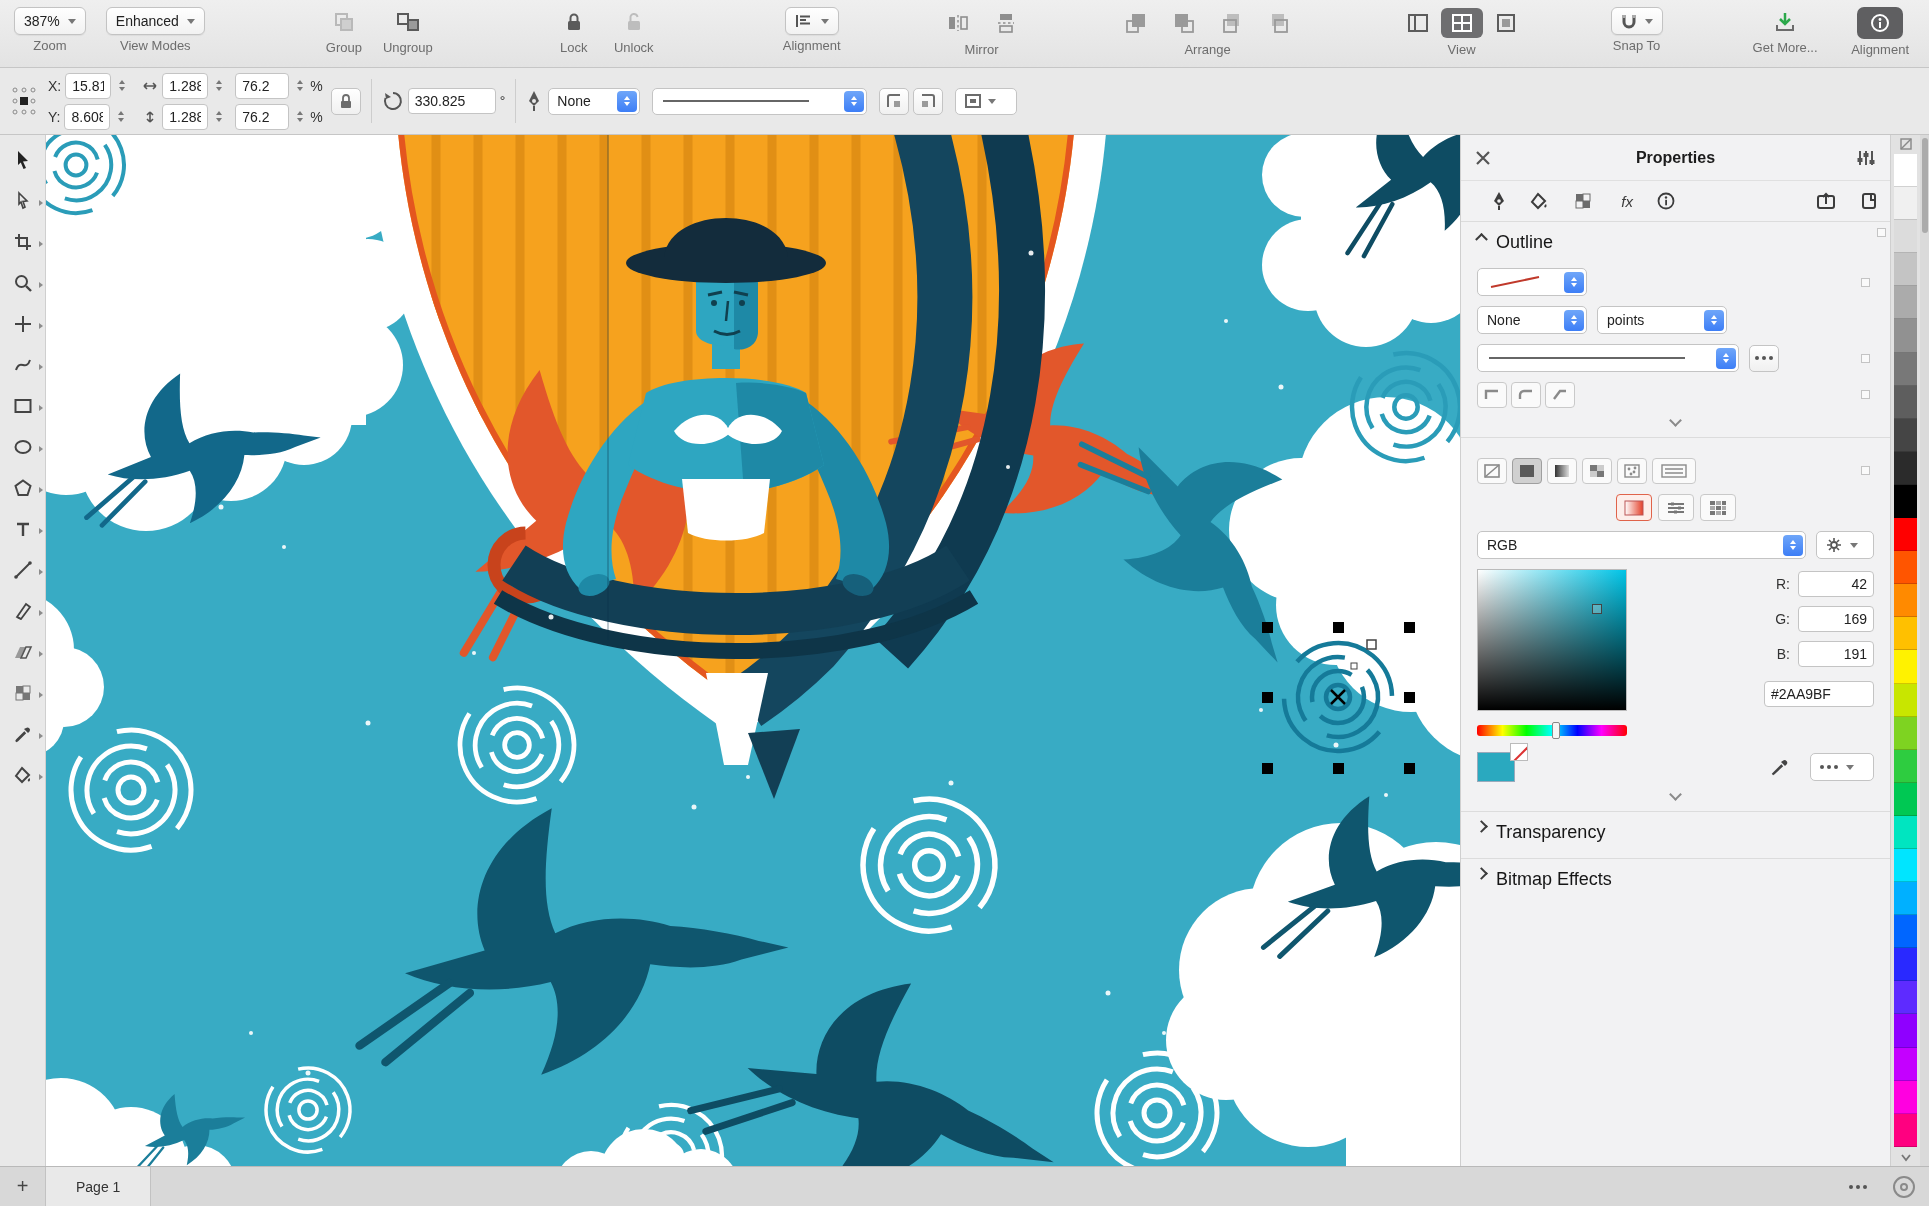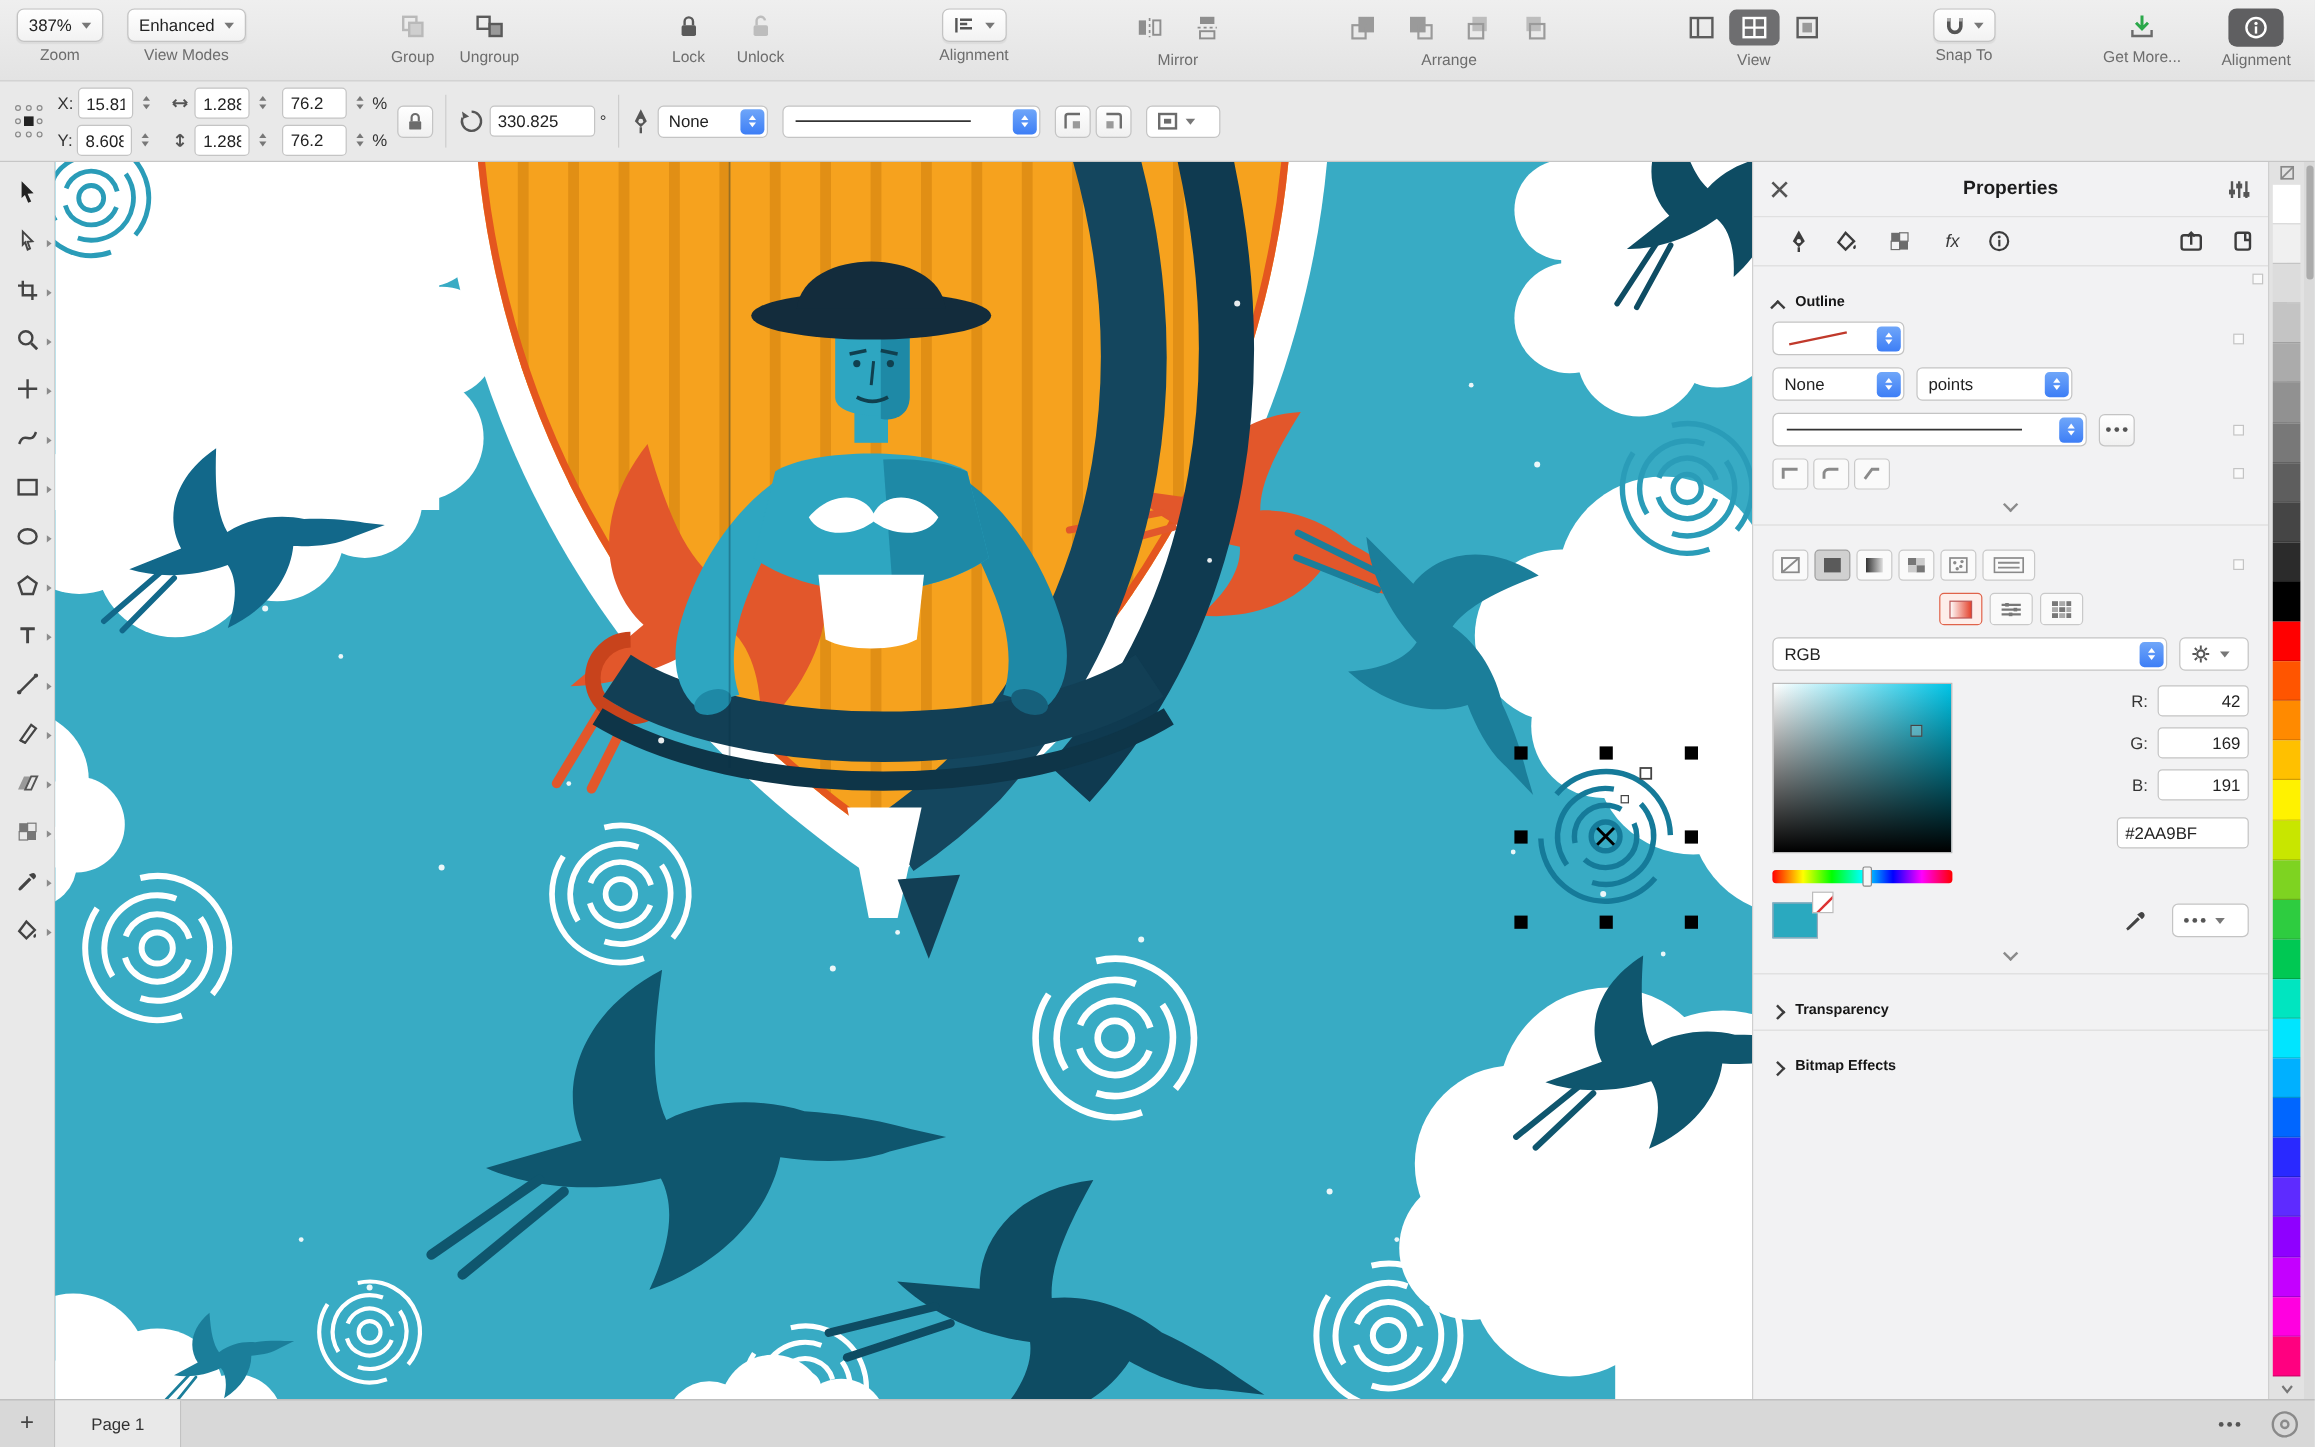--- a/index.html
+++ b/index.html
@@ -52,7 +52,7 @@
   .ptab{width:34px;height:30px;display:flex;align-items:center;justify-content:flex-end;border-radius:5px;}
   .spacer{flex:1;}
   .sect{border-top:1px solid #dcdcdc;padding:10px 16px 10px 16px;position:relative;}
-  .shead{display:flex;align-items:flex-end;gap:10px;font-size:12px;font-weight:bold;color:#161616;height:26px;}
+  .shead{display:flex;align-items:flex-start;gap:10px;font-size:18px;font-weight:normal;color:#161616;height:26px;}
   .chev{width:9px;height:9px;border-right:2px solid #3c3c3c;border-bottom:2px solid #3c3c3c;flex:none;}
   .chev.up{transform:rotate(-135deg) translate(-2px,-2px);}
   .chev.right{transform:rotate(-45deg);}

